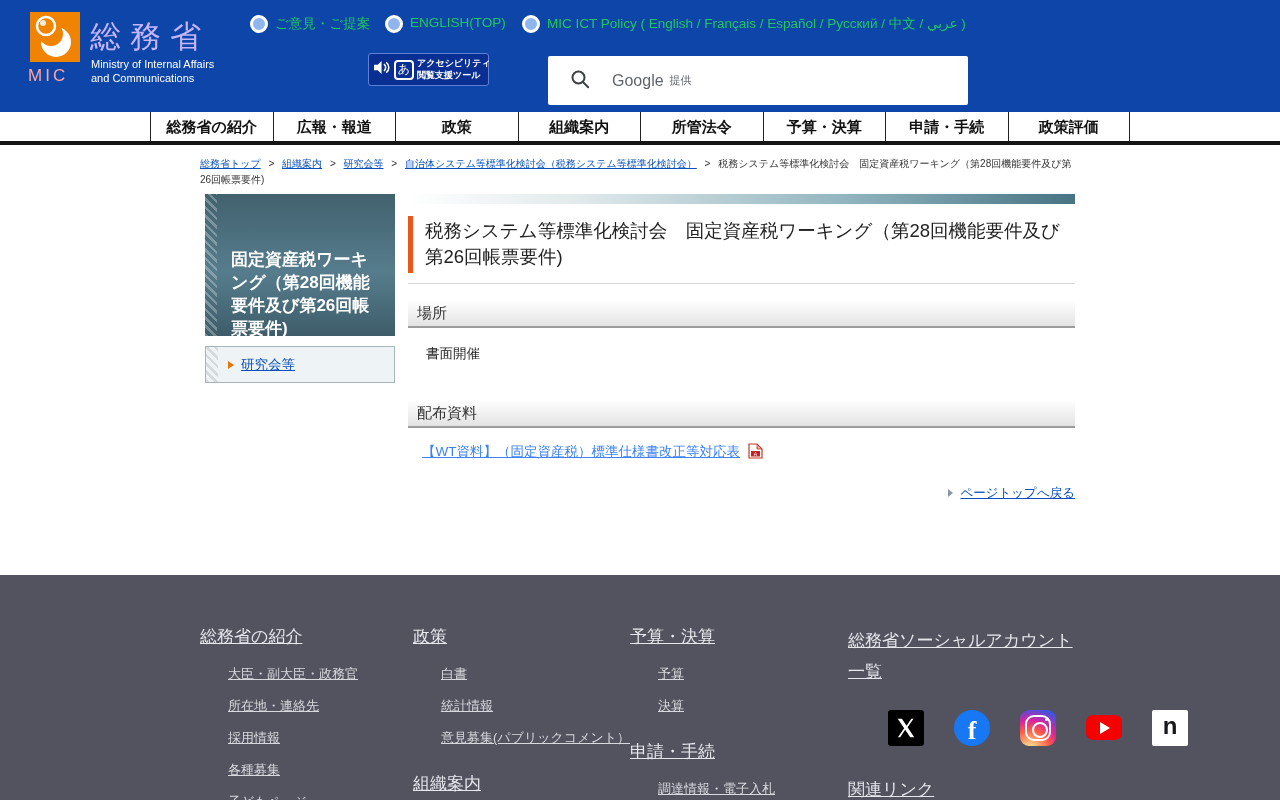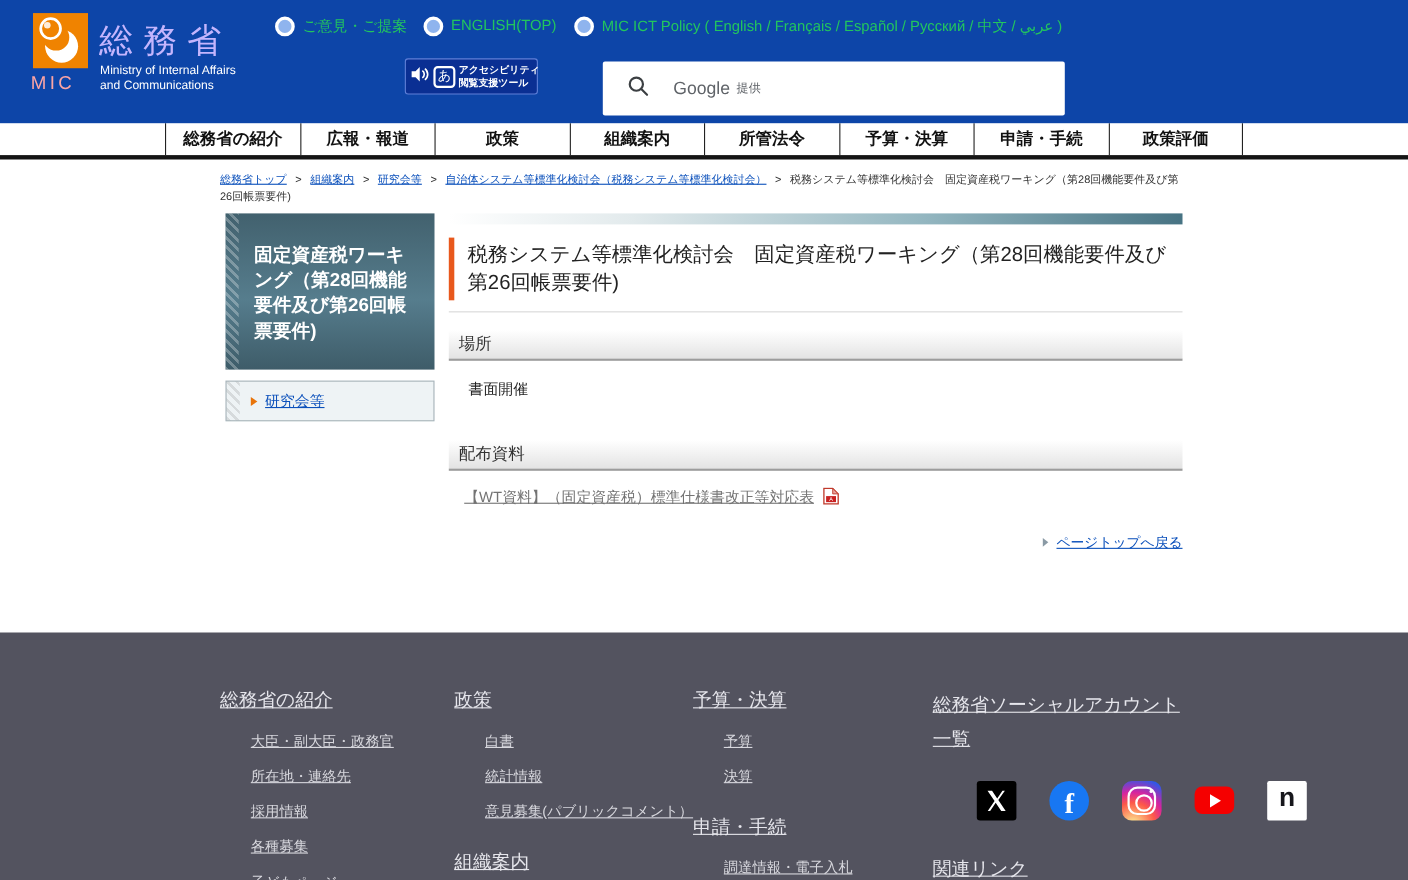--- a/index.html
+++ b/index.html
@@ -44,7 +44,7 @@
   .main { display:flex; margin:7px 0 0 205px; width:870px; }
   .sidebar { width:190px; margin-right:13px; flex:none; }
   .side-current { position:relative; height:142px; color:#fff; font-size:17px; font-weight:bold; line-height:1.35;
-    padding:27px 12px 0 26px; background:linear-gradient(180deg,#42616e 0%,#567d8d 55%,#3e5c69 100%); cursor:pointer; }
+    padding:55px 12px 0 26px; background:linear-gradient(180deg,#42616e 0%,#567d8d 55%,#3e5c69 100%); cursor:pointer; }
   .side-current::before, .side-link::before { content:""; position:absolute; left:0; top:0; bottom:0; width:12px;
     background:repeating-linear-gradient(45deg, rgba(255,255,255,.28) 0 2.5px, rgba(255,255,255,0) 2.5px 6px); }
   .side-link { position:relative; margin-top:10px; height:37px; background:#eef3f5; border:1px solid #a8b4ba;

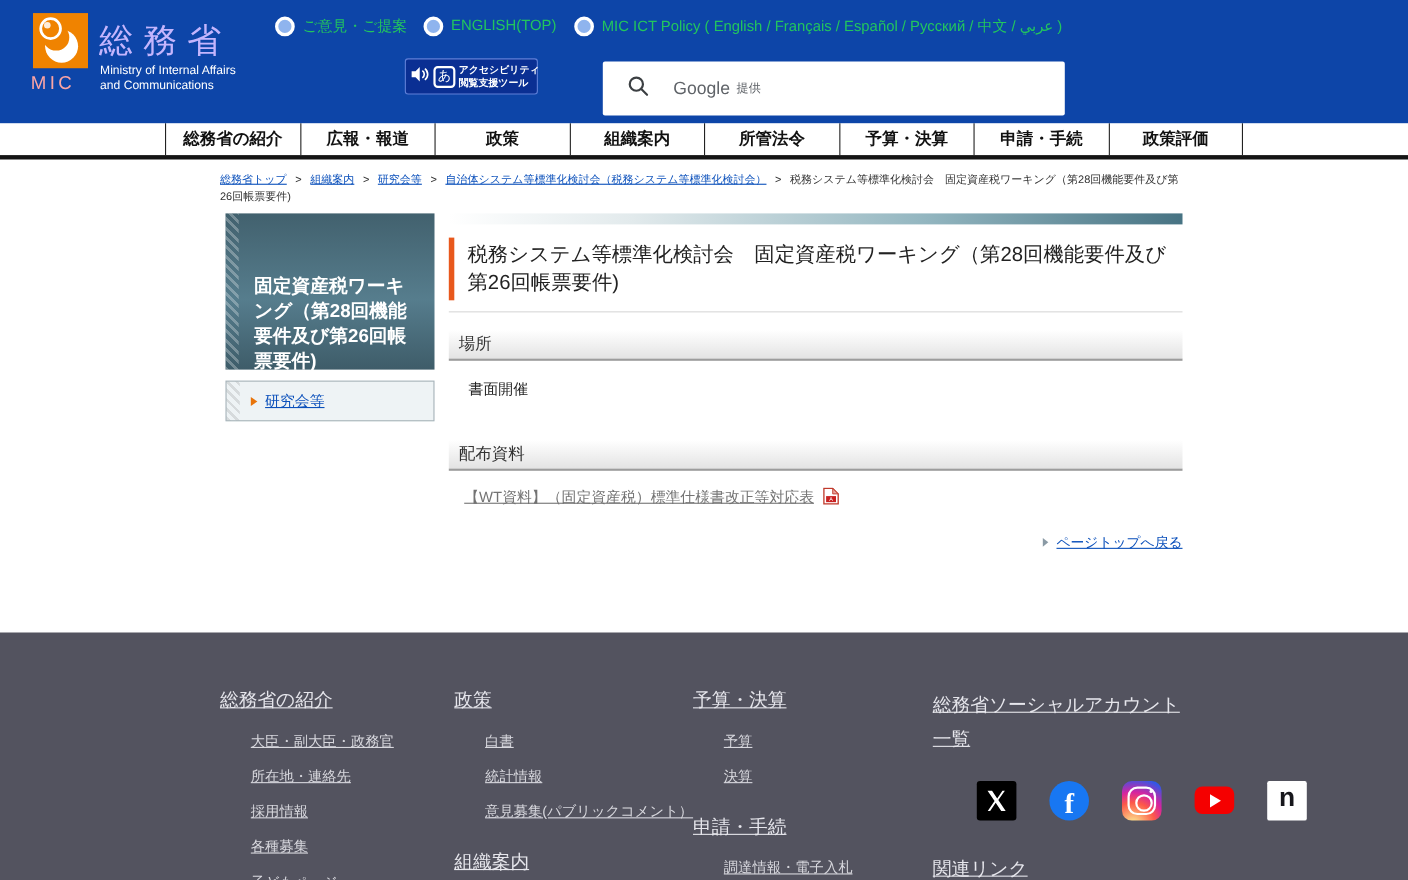--- a/index.html
+++ b/index.html
@@ -63,7 +63,7 @@
     background:linear-gradient(#ffffff,#e3e3e3); border-bottom:2px solid #9c9c9c; }
   .sec-body { padding:17px 0 21px 18px; font-size:13.5px; color:#222; }
   .sec-attach { padding:15px 0 4px 14px; font-size:13.5px; }
-  .sec-attach a { color:#737373; text-decoration:underline; }
+  .sec-attach a { color:#3b82f6; text-decoration:underline; }
   .pdf-ic { display:inline-block; vertical-align:-3px; margin-left:4px; }
   .pagetop { margin-top:19px; text-align:right; font-size:12.5px; }
   .pagetop a { color:#0b50bb; text-decoration:underline; }

